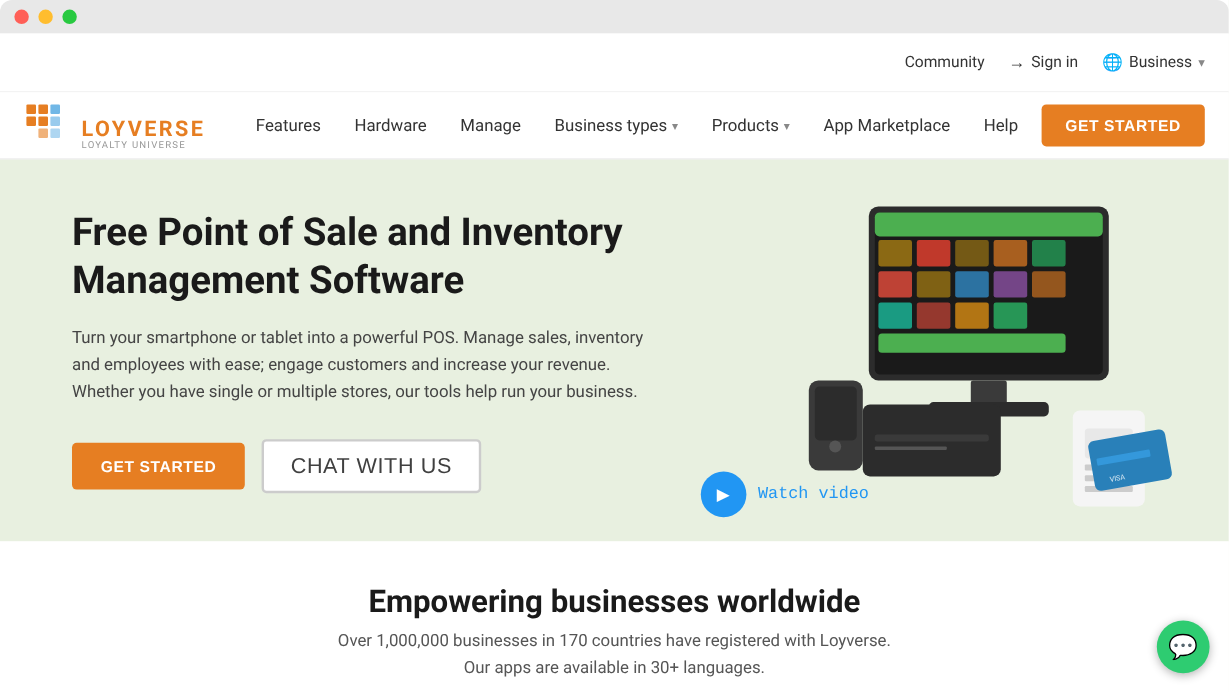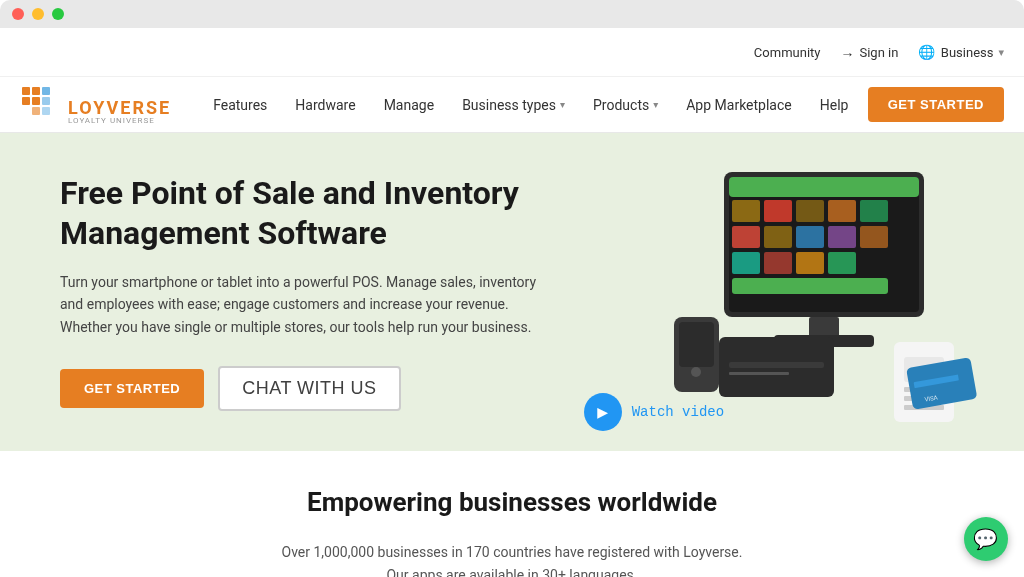--- a/index.html
+++ b/index.html
@@ -217,7 +217,7 @@
       font-size: 26px;
       font-weight: 700;
       color: #1a1a1a;
-      margin-bottom: 24px;
+      margin-bottom: 6px;
     }
     .empowering-desc {
       font-size: 14px;

